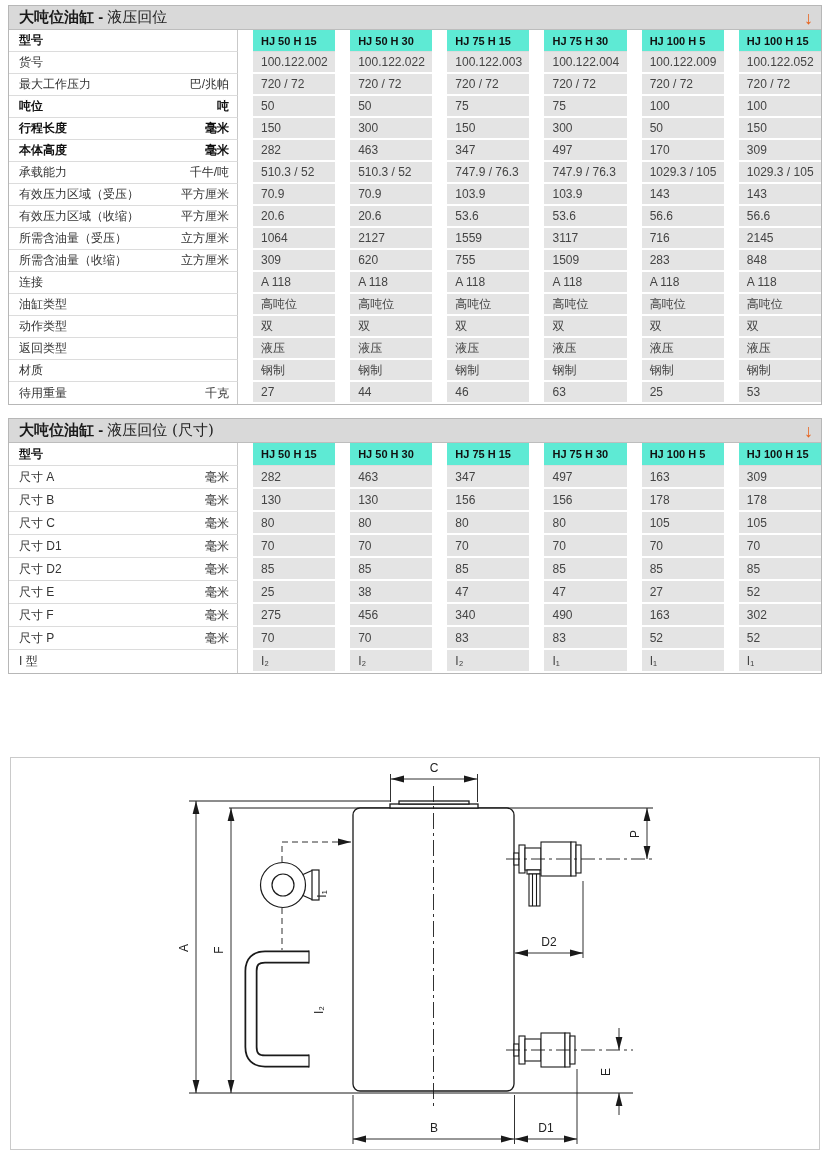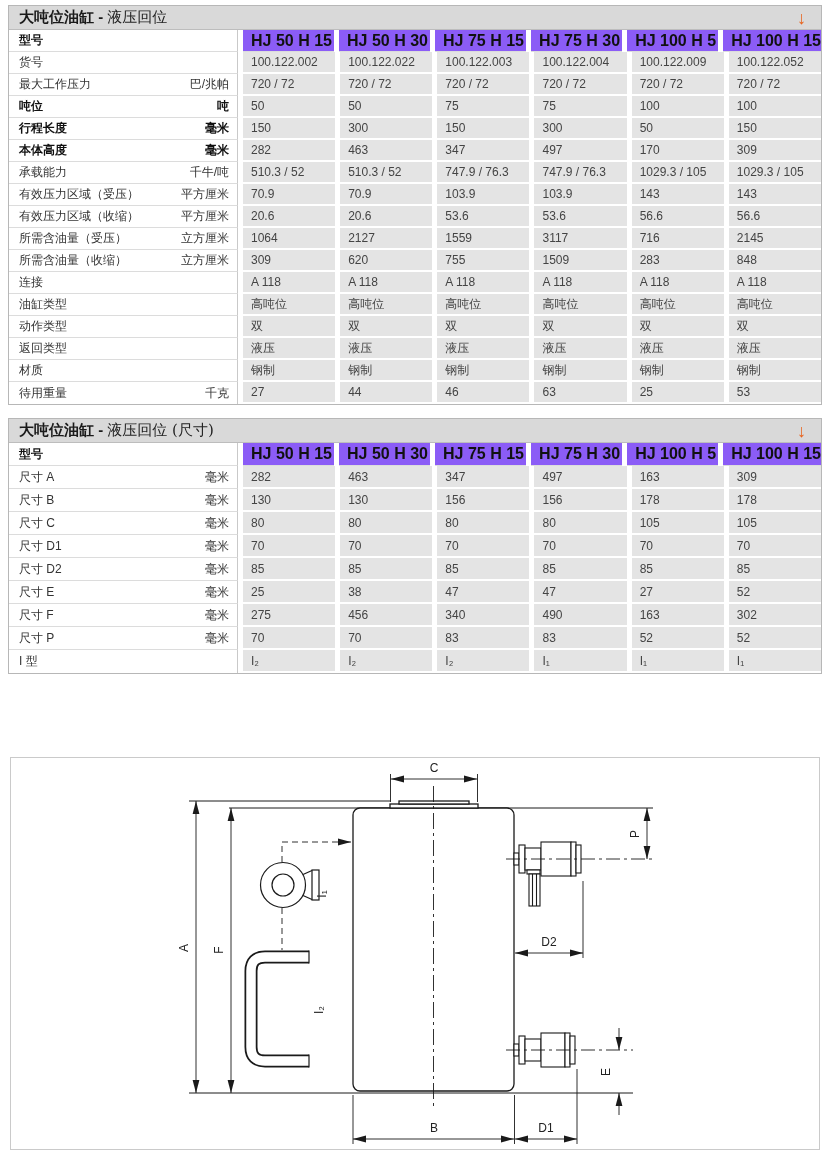--- a/index.html
+++ b/index.html
@@ -14,7 +14,7 @@
   }
   .title-bar{
     height:24px;background:#d9d9d9;display:flex;align-items:center;
-    padding:0 15px 0 10px;border-bottom:1px solid #bdbdbd;box-sizing:border-box;
+    padding:0 8px 0 10px;border-bottom:1px solid #bdbdbd;box-sizing:border-box;
   }
   .title-text{font-size:15px;font-weight:bold;color:#1a1a1a;white-space:pre;}
   .title-suffix{font-family:"DejaVu Serif", serif;font-weight:normal;color:#222;}

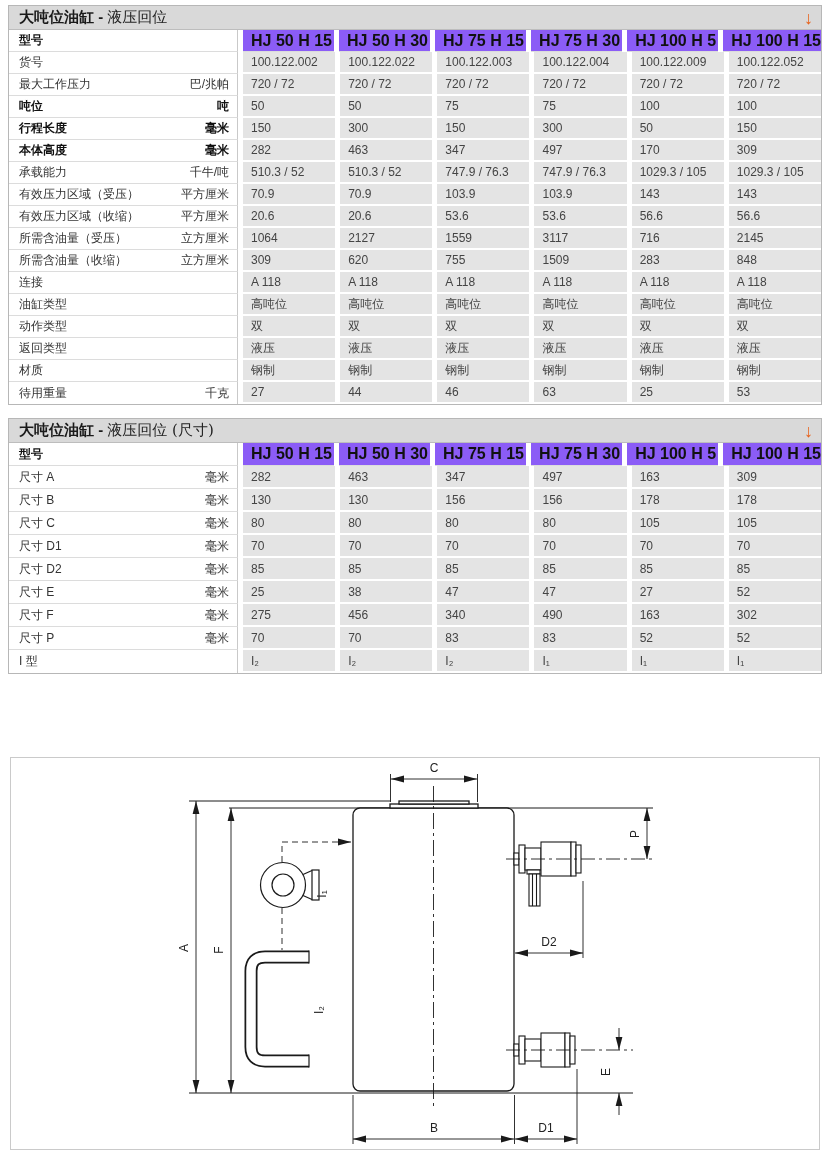--- a/index.html
+++ b/index.html
@@ -20,7 +20,7 @@
   .title-suffix{font-family:"DejaVu Serif", serif;font-weight:normal;color:#222;}
   .dl-arrow{margin-left:auto;color:#e8611a;font-size:18px;font-weight:bold;line-height:1;}
   .grid-row{
-    display:grid;grid-template-columns:229px repeat(6,1fr);column-gap:5px;
+    display:grid;grid-template-columns:229px repeat(6,1fr);column-gap:15px;
     box-sizing:border-box;
   }
   .t1 .grid-row{height:22px;}

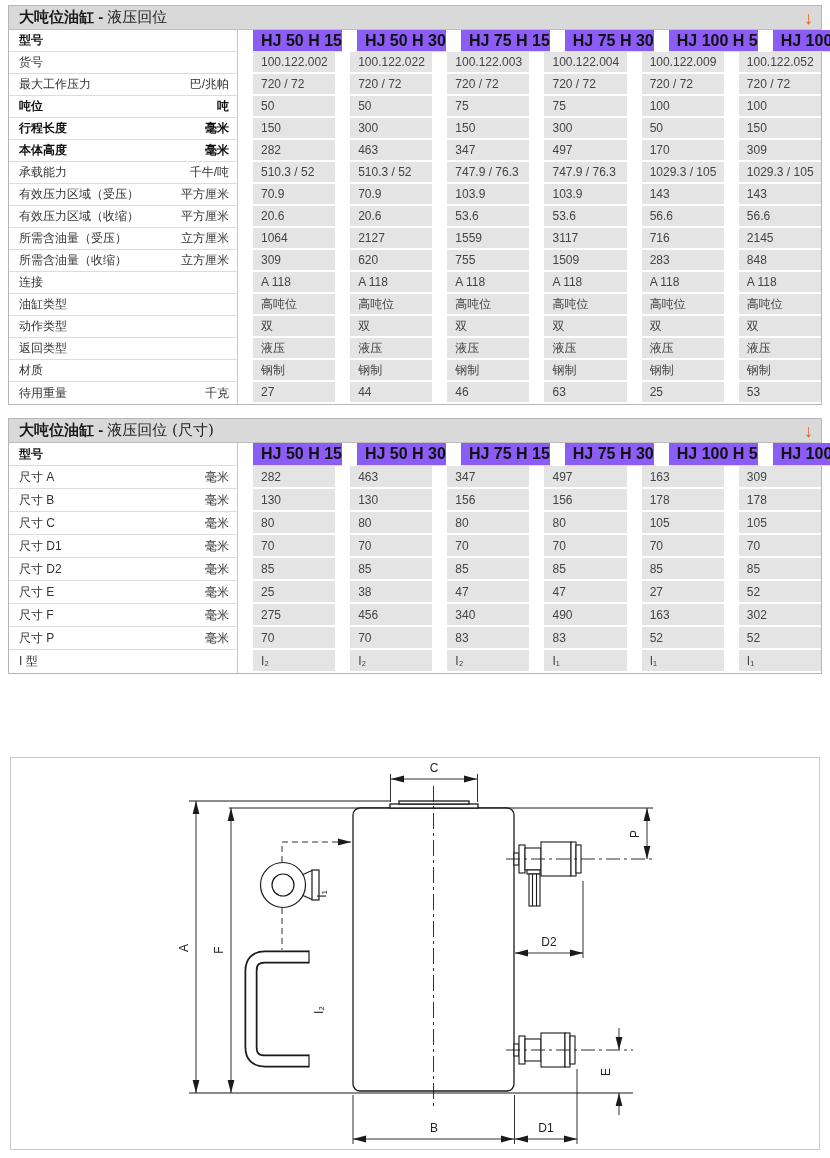--- a/index.html
+++ b/index.html
@@ -36,7 +36,7 @@
     display:flex;align-items:center;padding-left:8px;box-sizing:border-box;white-space:pre;
   }
   .grid-row.header-row .data-cell{
-    background:#8b5cf6;font-weight:bold;color:#111;font-size:16px;border-bottom:1px solid #dcdcdc;
+    background:#5eead4;font-weight:bold;color:#111;font-size:11px;border-bottom:1px solid #dcdcdc;
   }
   .grid-row.header-row .label-cell{font-weight:bold;color:#111;}
   .grid-row.bold .label-cell{font-weight:bold;color:#111;font-family:Liberation Mono, monospace;}

